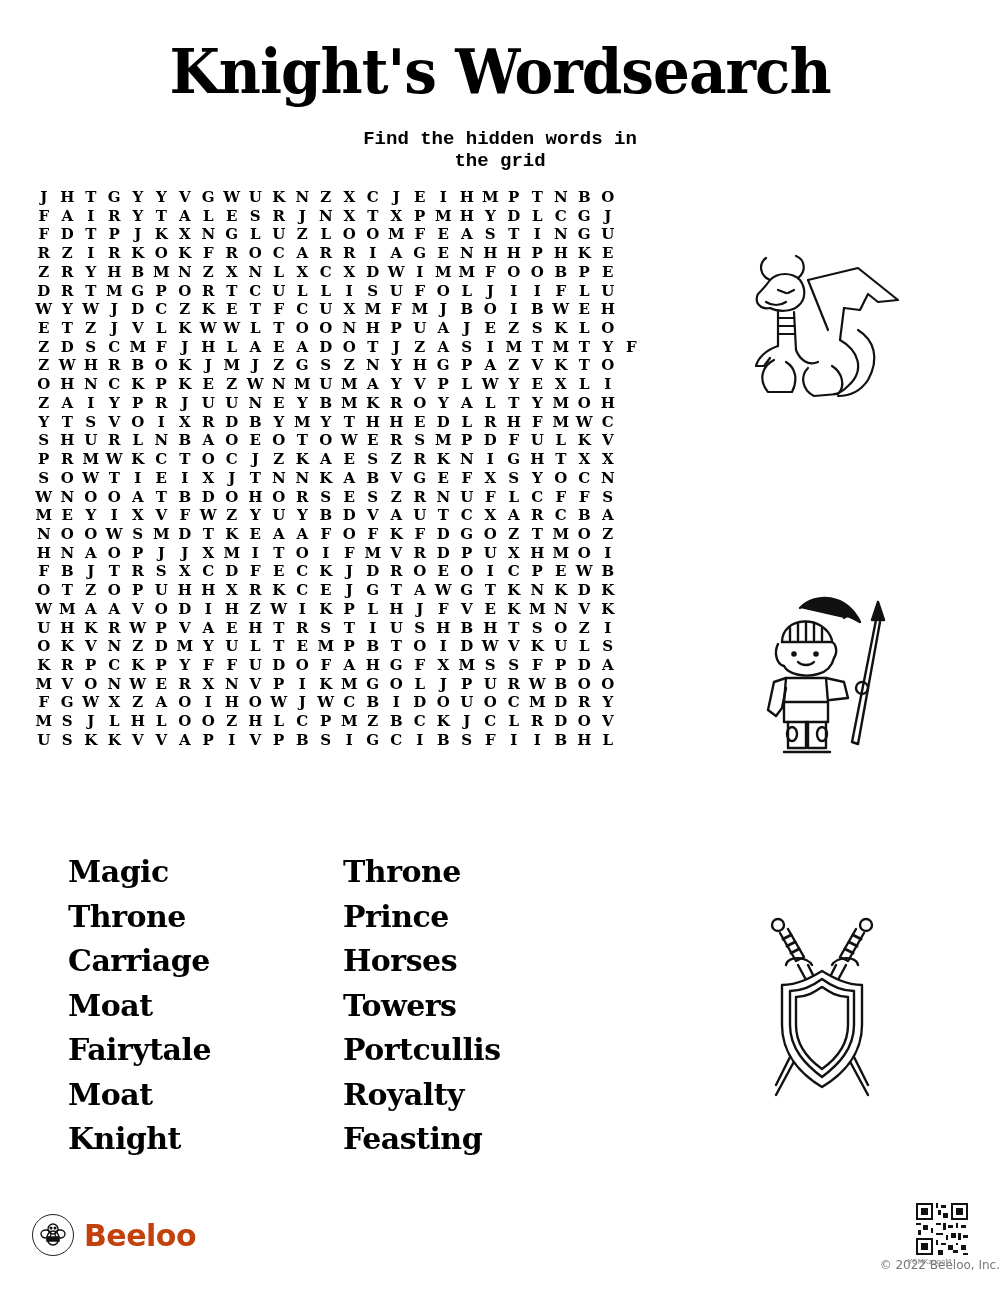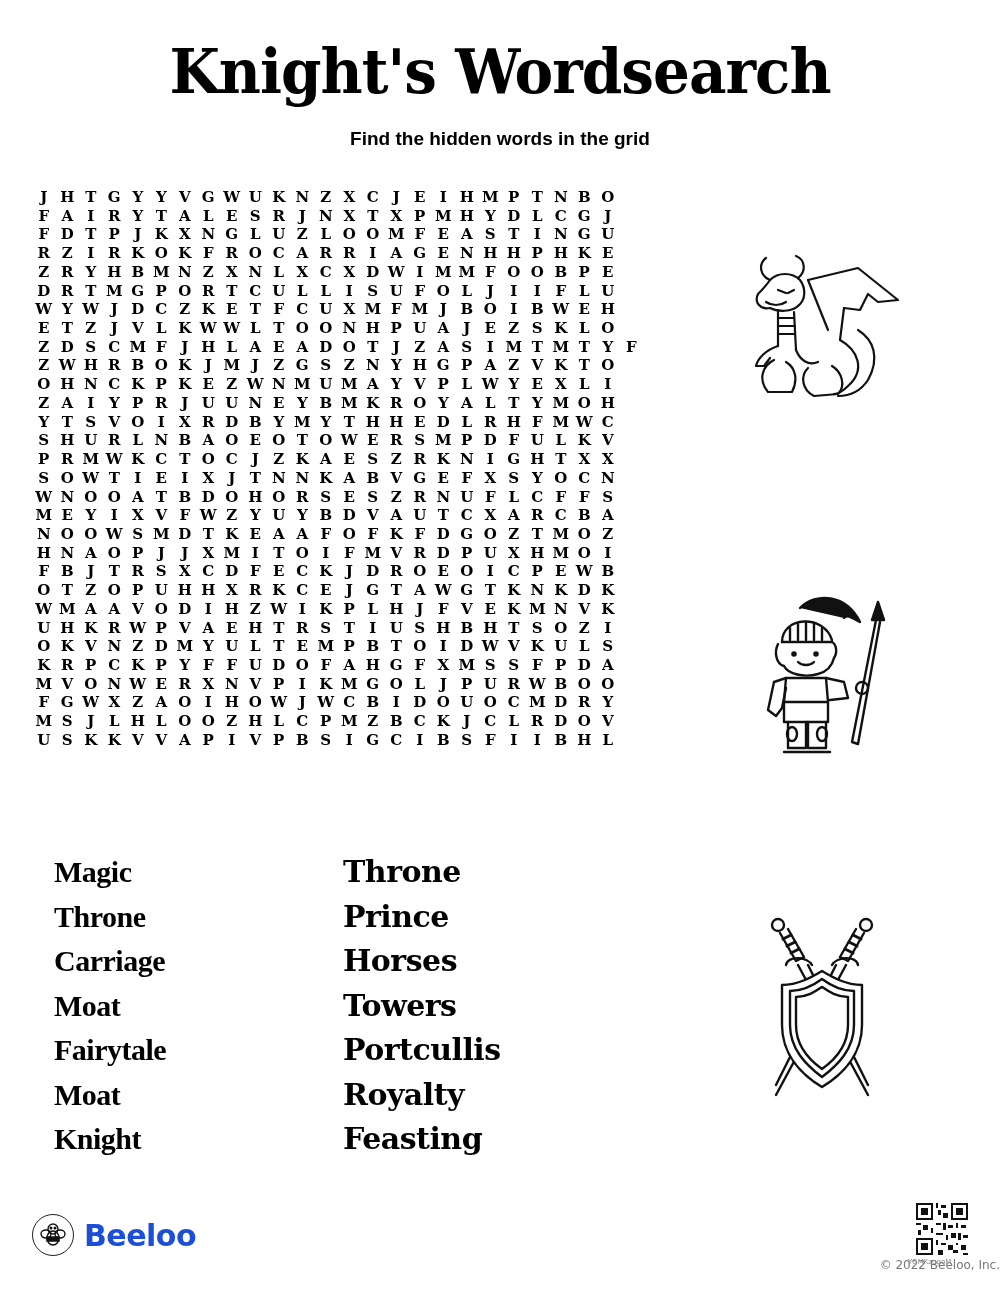--- a/index.html
+++ b/index.html
@@ -5,7 +5,7 @@
   html, body { margin: 0; padding: 0; background: #ffffff; }
   body { width: 1000px; height: 1294px; position: relative; overflow: hidden; font-family: "DejaVu Serif", serif; color: #111; }
   .title { position: absolute; left: 0; right: 0; top: 38px; text-align: center; font-family: "DejaVu Serif", serif; font-weight: bold; font-size: 58px; letter-spacing: -1px; color: #000; transform: scaleY(1.05); }
-  .subtitle { position: absolute; left: 345px; top: 128px; width: 310px; text-align: center; font-family: Liberation Sans, sans-serif; font-weight: bold; font-size: 19px; color: #000; }
+  .subtitle { position: absolute; left: 345px; top: 128px; width: 310px; text-align: center; font-family: Liberation Mono, monospace; font-weight: bold; font-size: 19px; color: #000; }
   .grid { position: absolute; left: 32px; top: 188px; display: grid; grid-template-columns: repeat(26, 23.5px); grid-auto-rows: 18.72px; }
   .cell { font-family: "DejaVu Serif", serif; font-weight: bold; font-size: 15px; text-align: center; line-height: 18.72px; color: #000; }
   .words { position: absolute; top: 850px; font-family: "DejaVu Serif", serif; font-weight: bold; font-size: 30px; line-height: 44.5px; color: #000; }

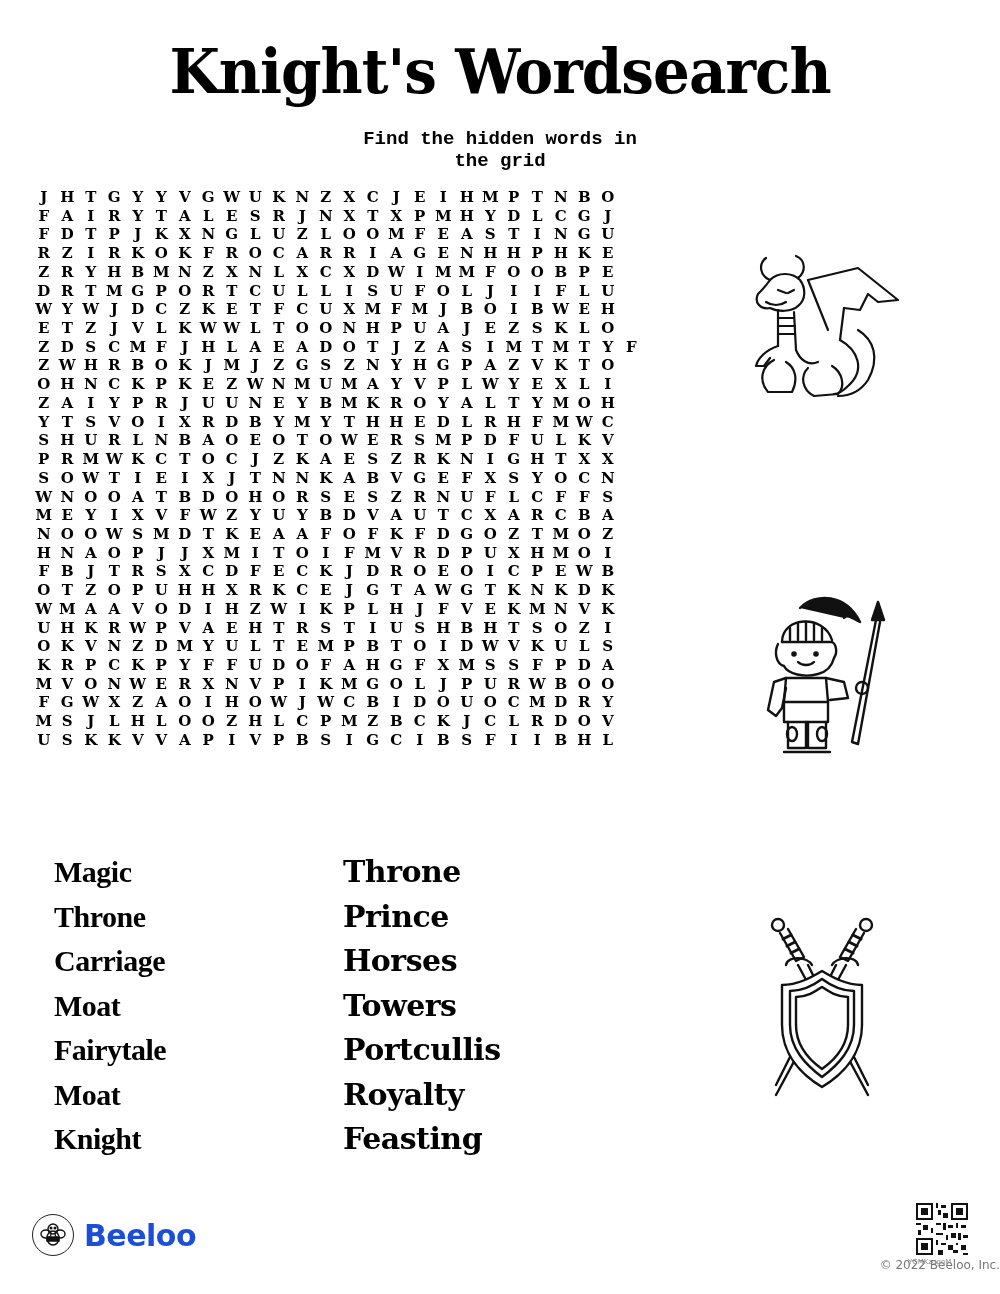--- a/index.html
+++ b/index.html
@@ -9,7 +9,7 @@
   .grid { position: absolute; left: 32px; top: 188px; display: grid; grid-template-columns: repeat(26, 23.5px); grid-auto-rows: 18.72px; }
   .cell { font-family: "DejaVu Serif", serif; font-weight: bold; font-size: 15px; text-align: center; line-height: 18.72px; color: #000; }
   .words { position: absolute; top: 850px; font-family: "DejaVu Serif", serif; font-weight: bold; font-size: 30px; line-height: 44.5px; color: #000; }
-  .words.col1 { left: 54px; font-family: Liberation Serif, serif; }
+  .words.col1 { left: 68px; }
   .words.col2 { left: 343px; }
   .word { letter-spacing: -0.5px; }
   .illus { position: absolute; }

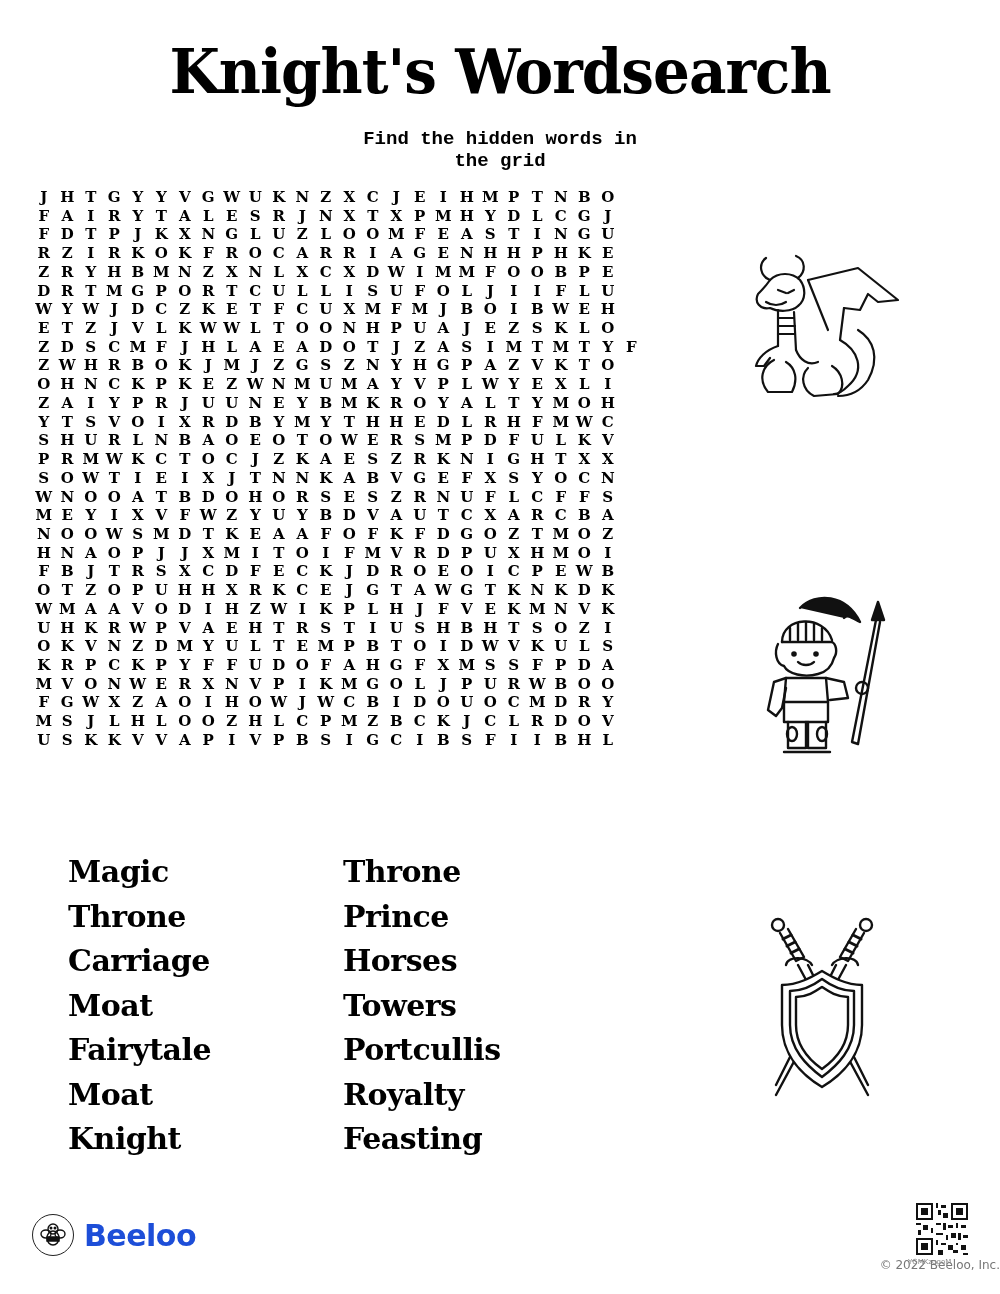--- a/index.html
+++ b/index.html
@@ -15,7 +15,7 @@
   .illus { position: absolute; }
   .footer-logo { position: absolute; left: 32px; top: 1214px; display: flex; align-items: center; gap: 10px; }
   .logo-circle { width: 40px; height: 40px; border: 1.5px solid #222; border-radius: 50%; display: flex; align-items: center; justify-content: center; }
-  .brand { font-family: "DejaVu Sans", sans-serif; font-weight: bold; font-size: 30px; color: #1d4ed8; letter-spacing: -0.5px; }
+  .brand { font-family: "DejaVu Sans", sans-serif; font-weight: bold; font-size: 30px; color: #c2410c; letter-spacing: -0.5px; }
   .copyright { position: absolute; left: 0; right: 0; top: 1258px; text-align: right; font-family: "DejaVu Sans", sans-serif; font-size: 12px; color: #777; }
   .qr { position: absolute; left: 916px; top: 1203px; width: 52px; height: 52px; }
   .qr-code { position: absolute; left: 908px; top: 1258px; width: 68px; font-family: "DejaVu Sans", sans-serif; font-size: 7px; color: #888; }

